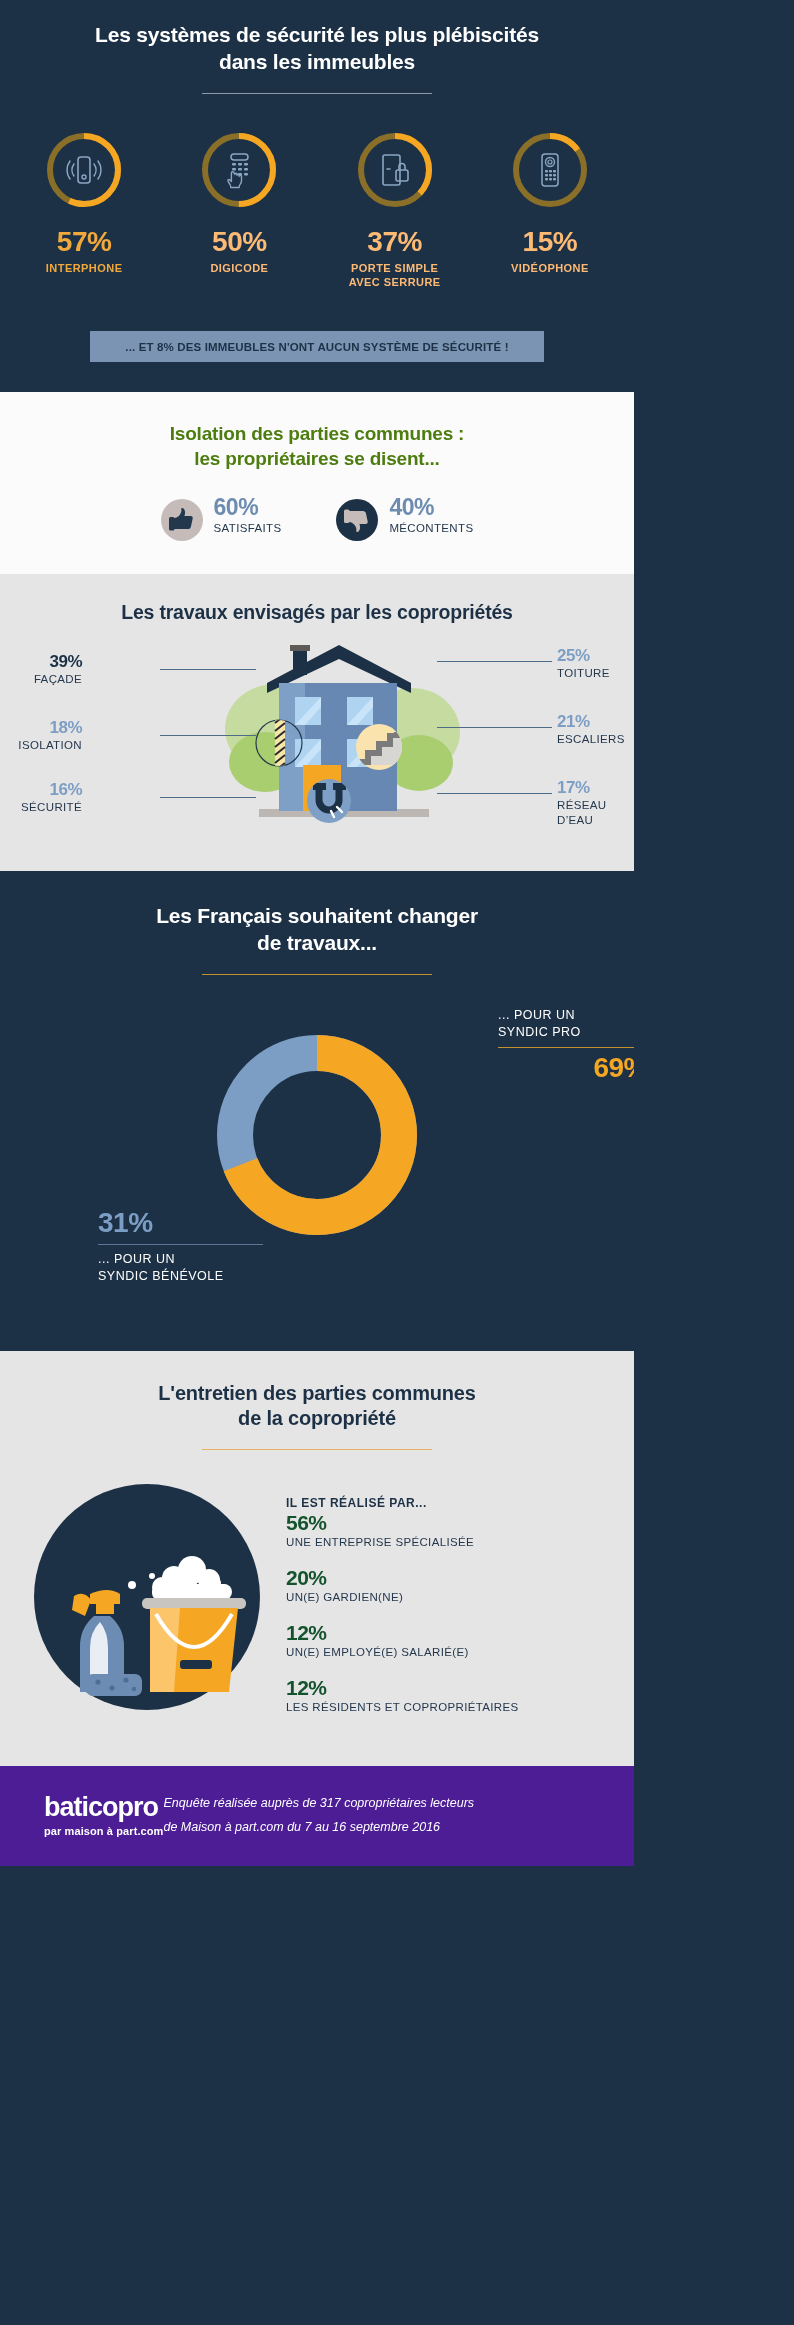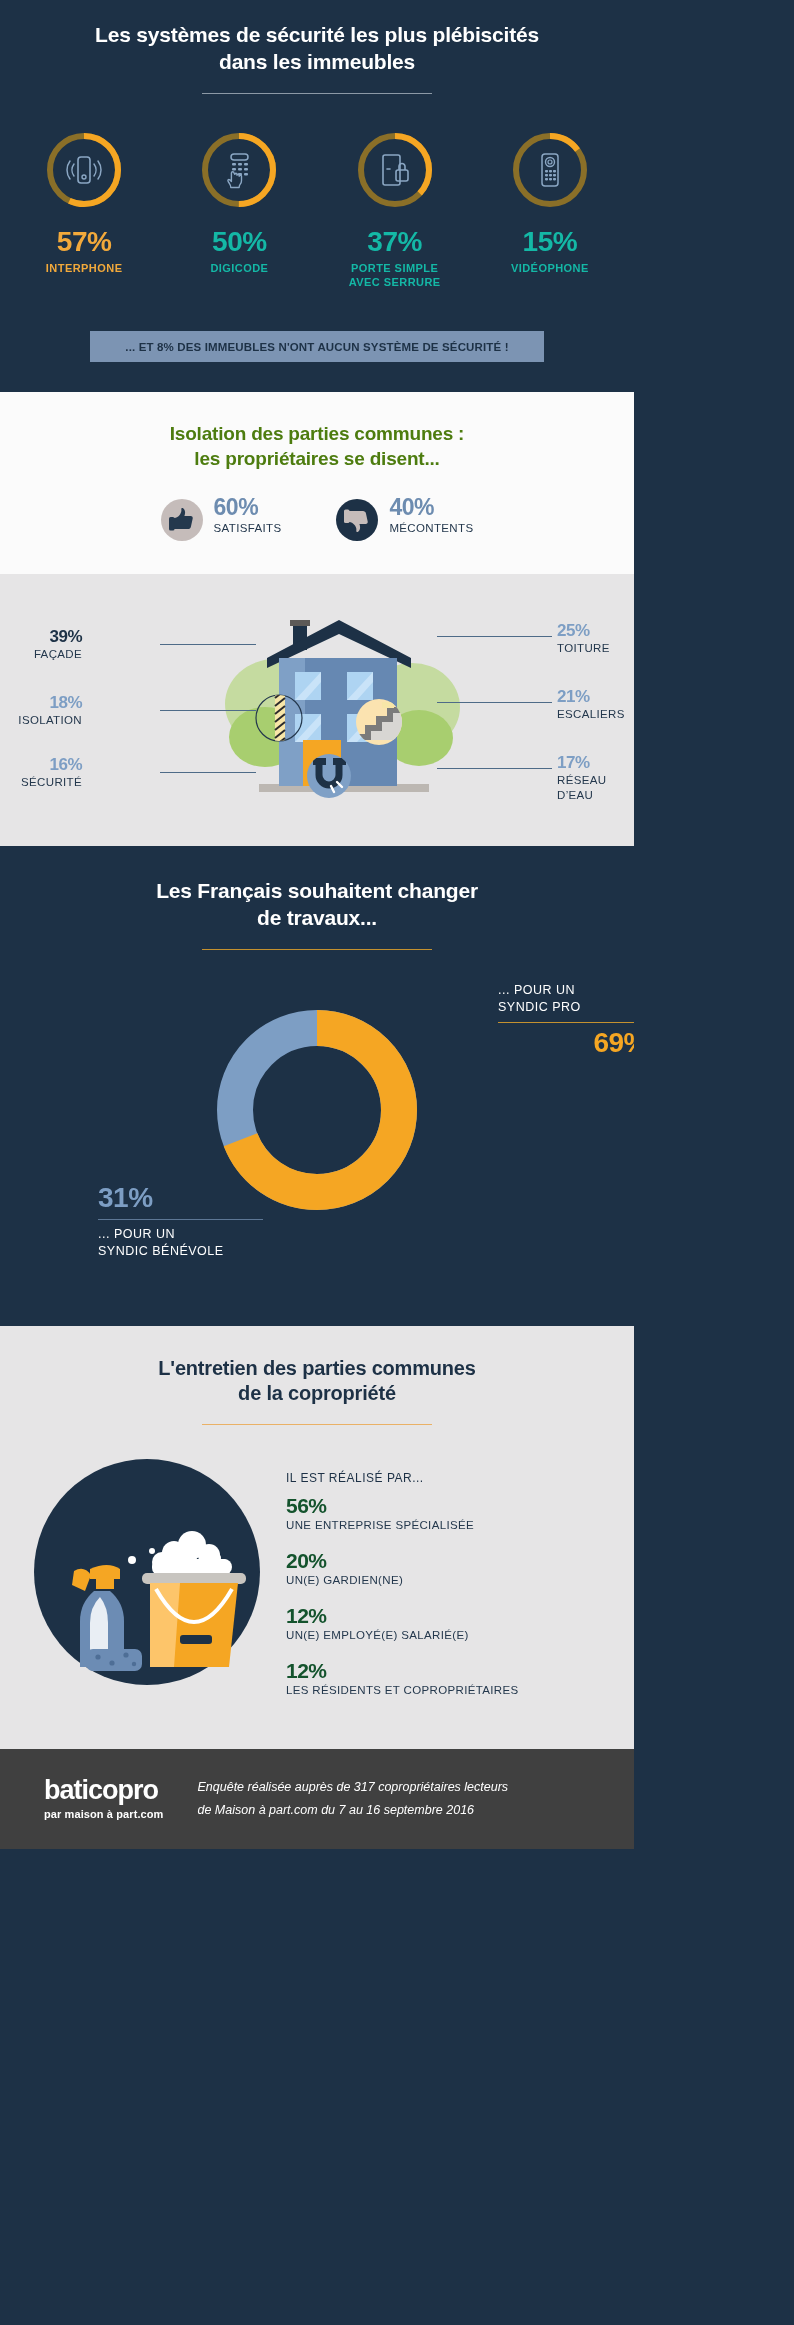--- a/index.html
+++ b/index.html
@@ -73,7 +73,7 @@
   .donut-cell .pct { margin-top: 18px; font-size: 28px; }
   .donut-cell .cap { margin-top: 5px; font-weight: bold; font-size: 11px; letter-spacing: 0.45px; }
   .hl-amber { color: #f2a93b; }
-  .hl-white { color: #14b8a6; }
+  .hl-white { color: #fdba74; }
 
   .banner {
     margin: 42px auto 0 auto;

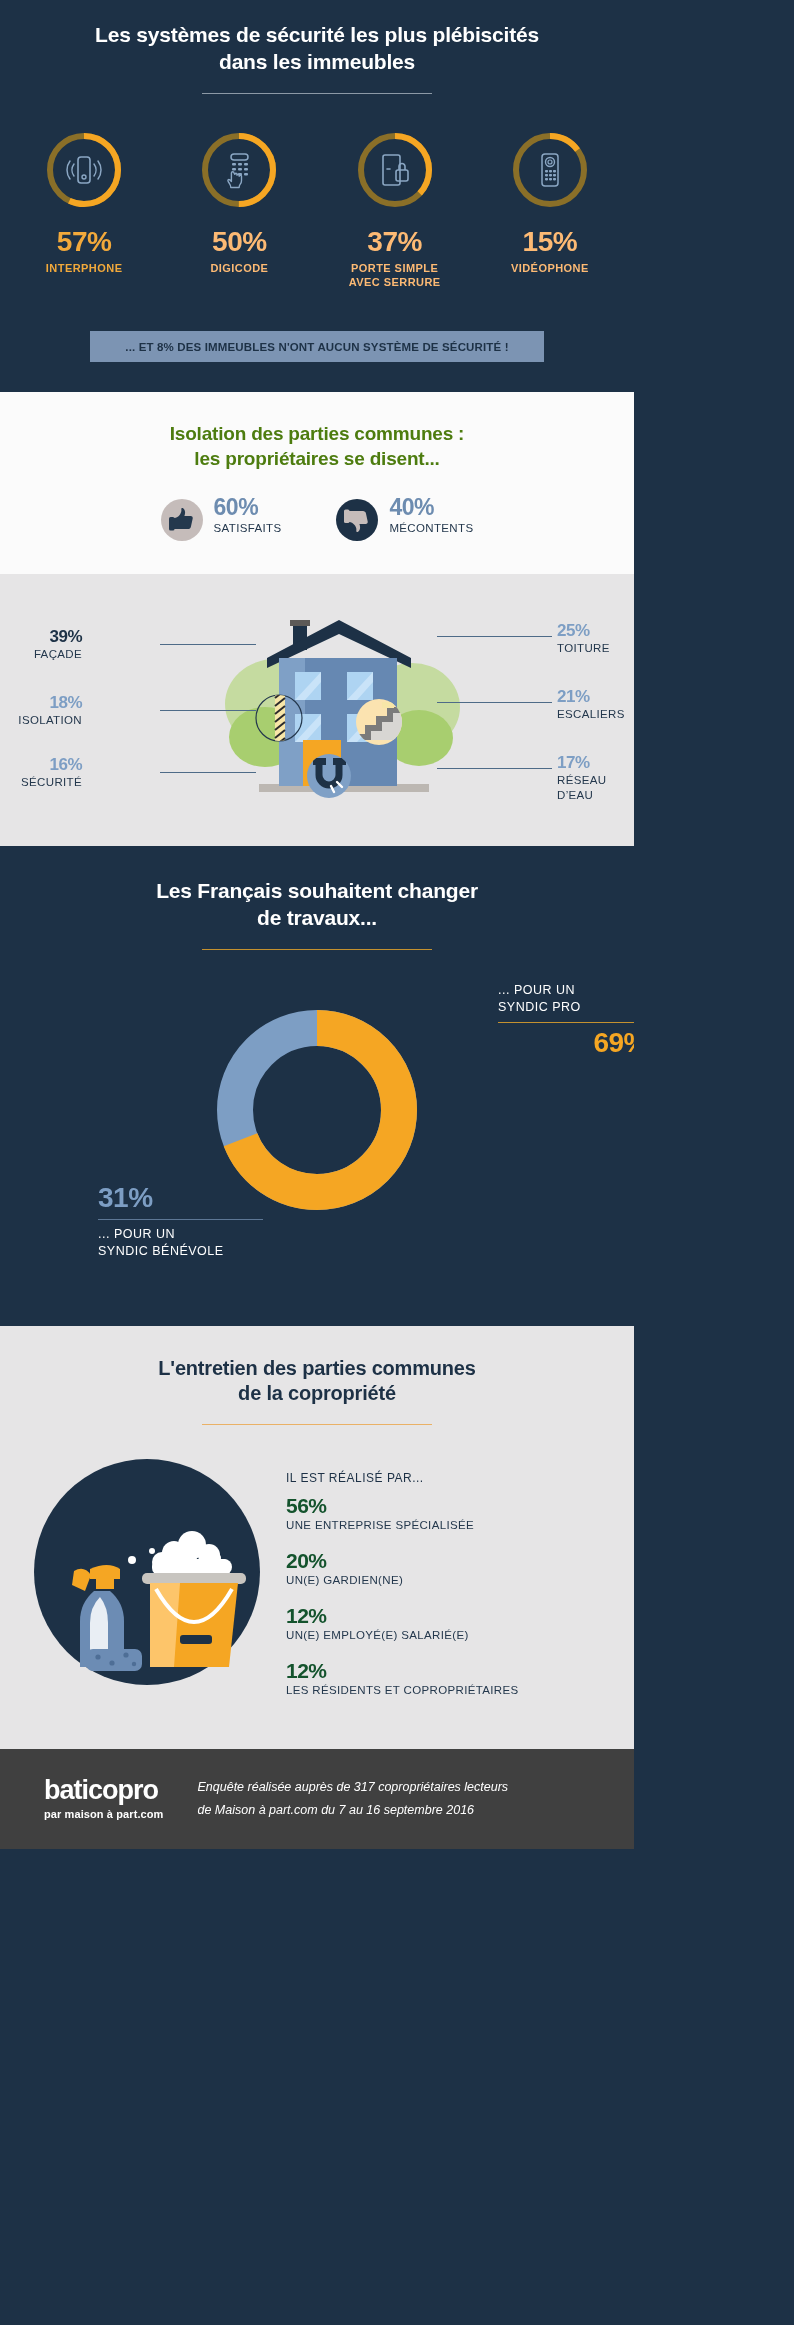--- a/index.html
+++ b/index.html
@@ -346,6 +346,7 @@
   </section>
 
   <section class="sec-grey" id="sec-travaux">
+    <h2 class="title title-navy">Les travaux envisagés par les copropriétés</h2>
 
     <div class="travaux-grid">
 

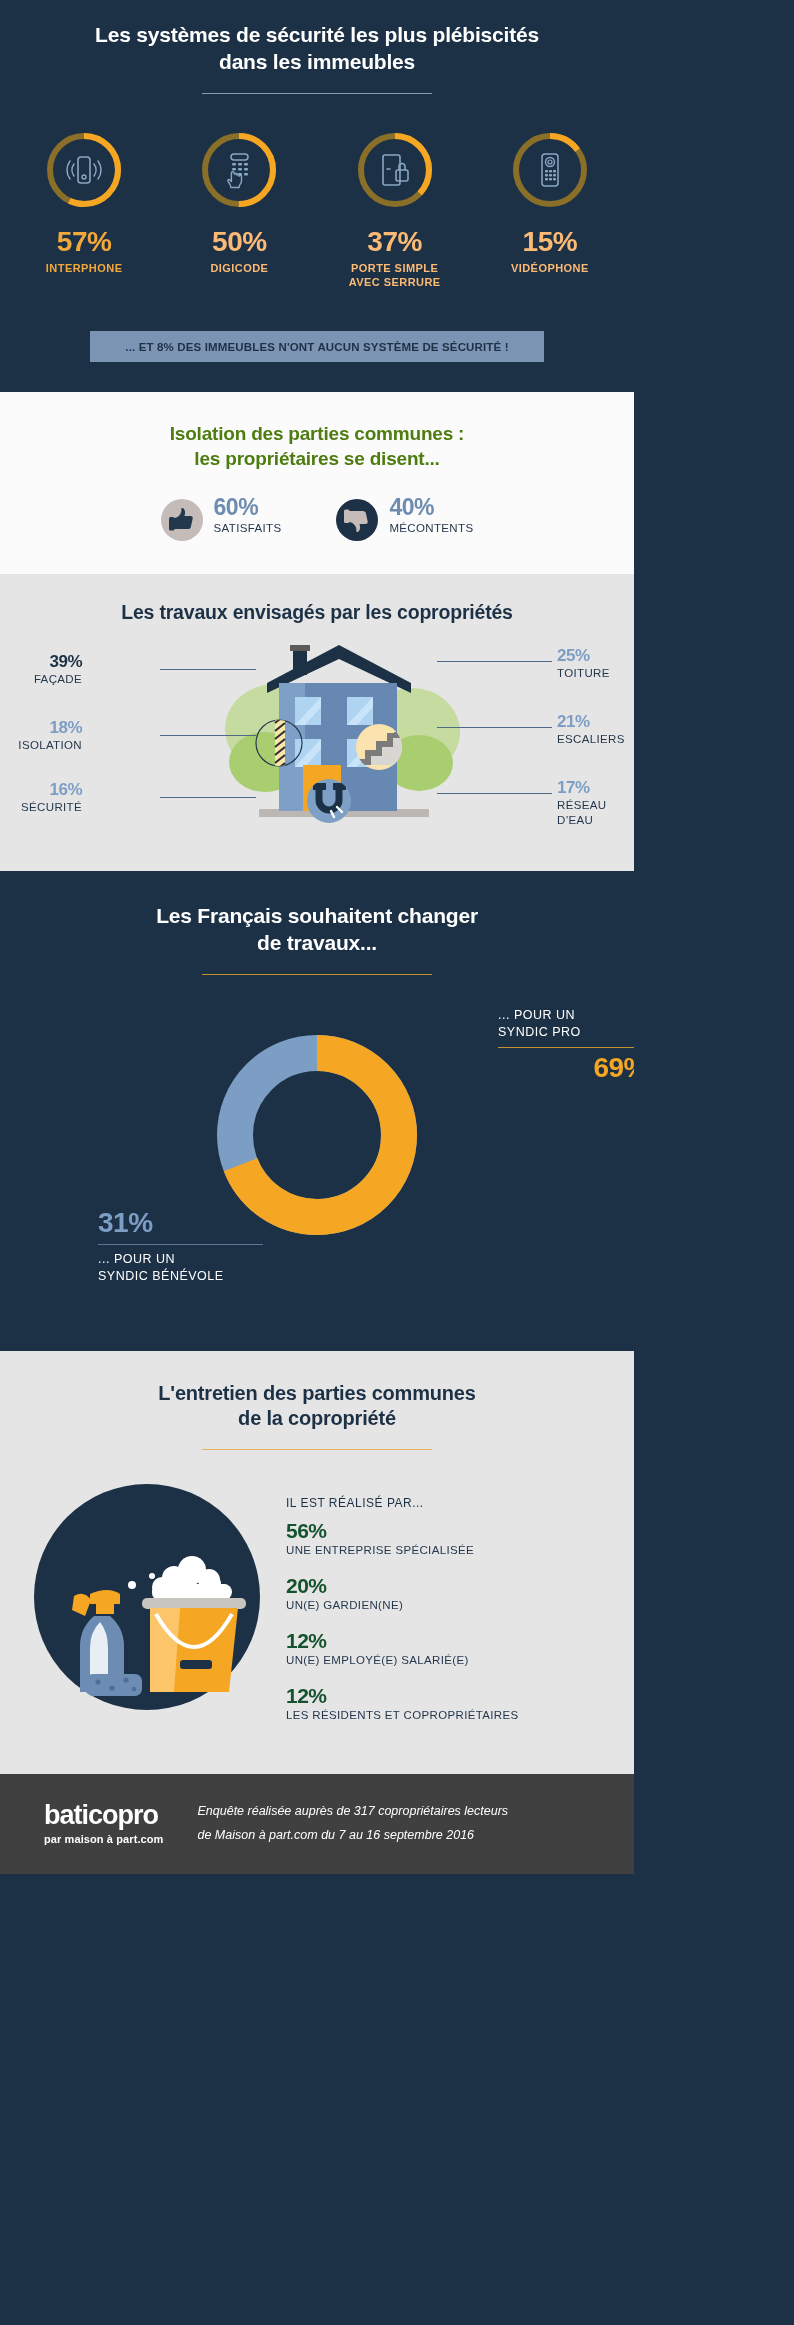--- a/index.html
+++ b/index.html
@@ -152,11 +152,11 @@
   .bucket-circle { flex: 0 0 226px; }
   .ent-list { padding-top: 12px; flex: 1; }
   .ent-head {
-    font-weight: normal;
+    font-weight: bold;
     font-size: 12px;
     color: #1d3146;
     letter-spacing: 0.5px;
-    margin-bottom: 10px;
+    margin-bottom: 2px;
   }
   .ent-item { margin-bottom: 17px; }
   .ent-item .pct { font-size: 21px; color: #14532d; font-weight: bold; }

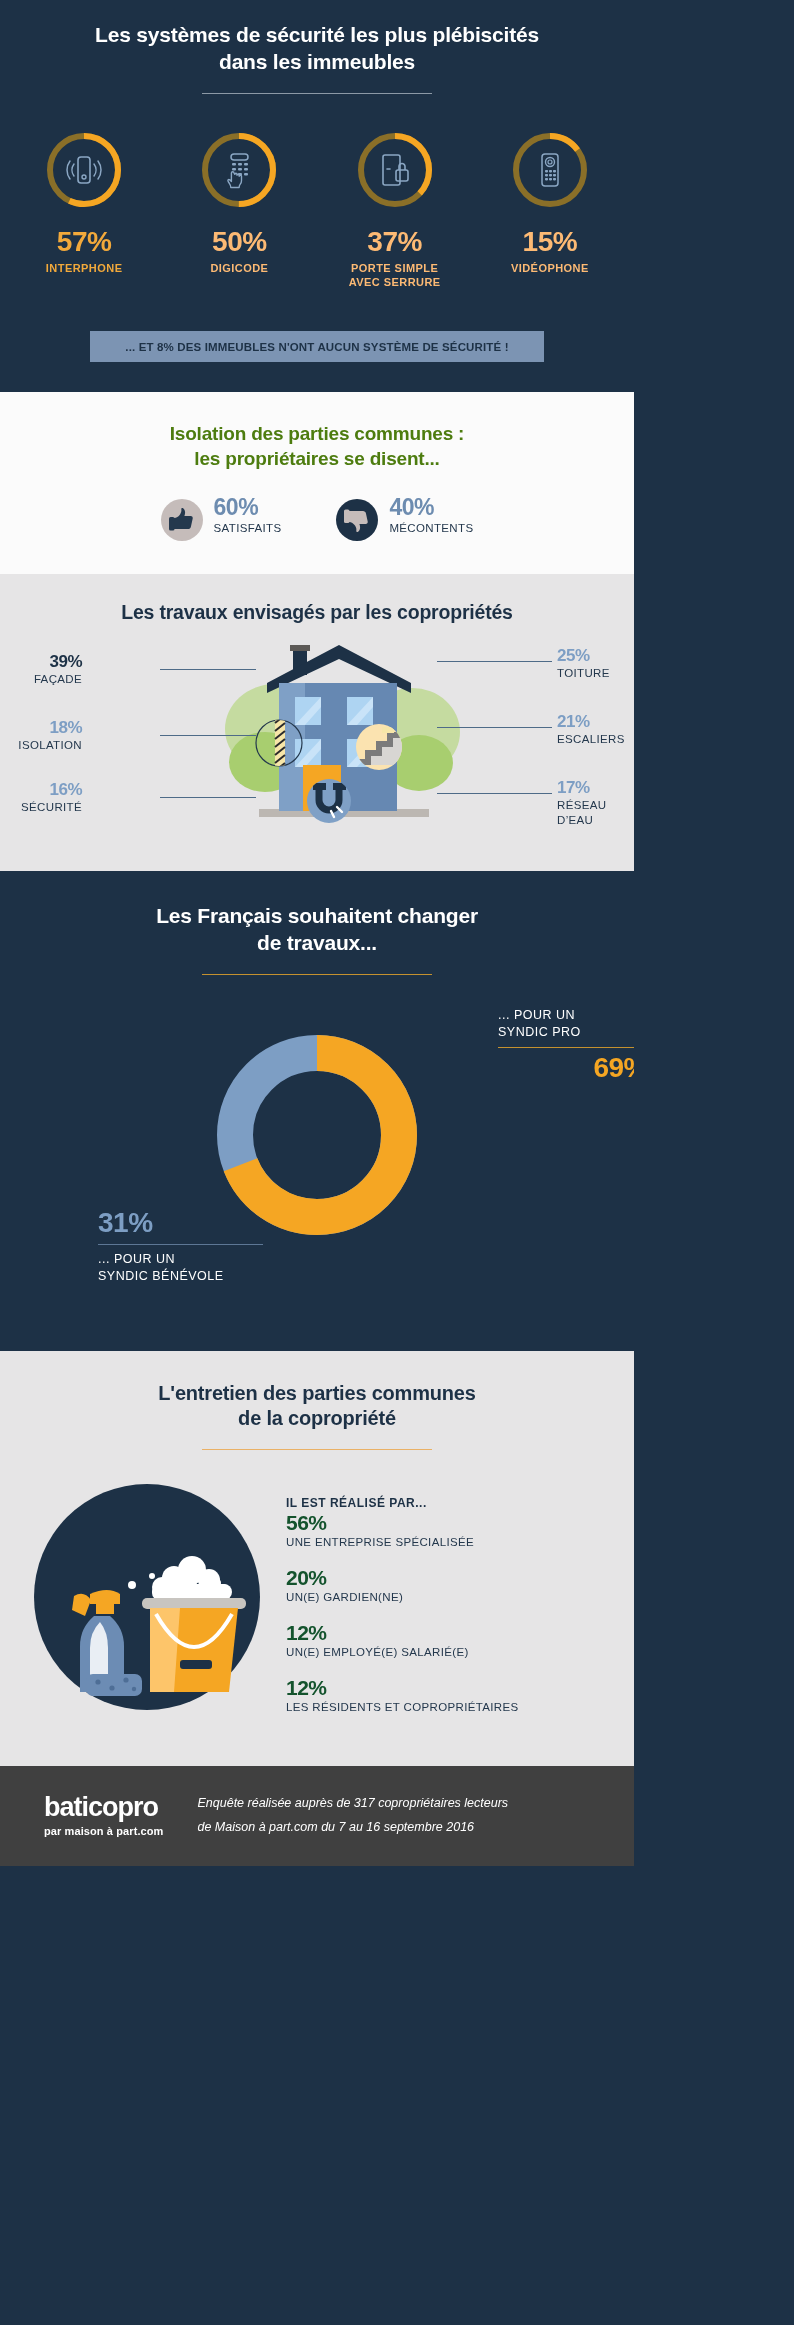--- a/index.html
+++ b/index.html
@@ -164,11 +164,10 @@
 
   
   #footer {
-    background: #404040;
+    background: #4c1d95;
     display: flex;
     align-items: center;
     padding: 26px 36px 26px 44px;
-    gap: 34px;
     min-height: 100px;
   }
   .logo-main {

